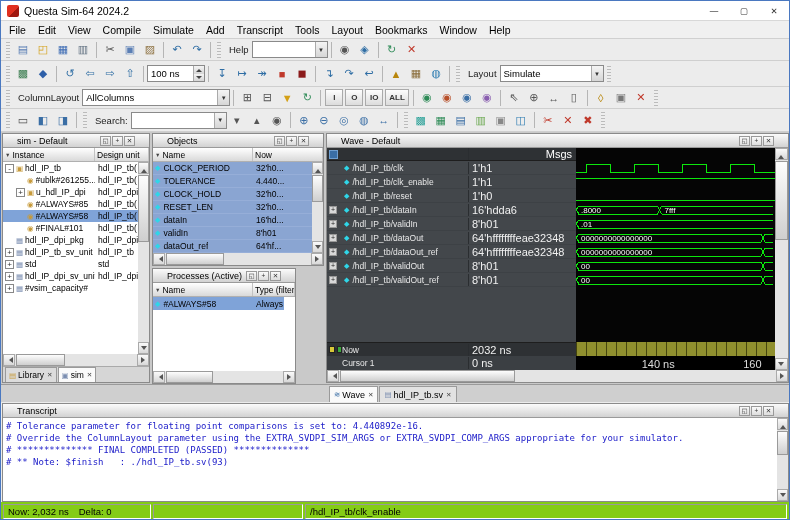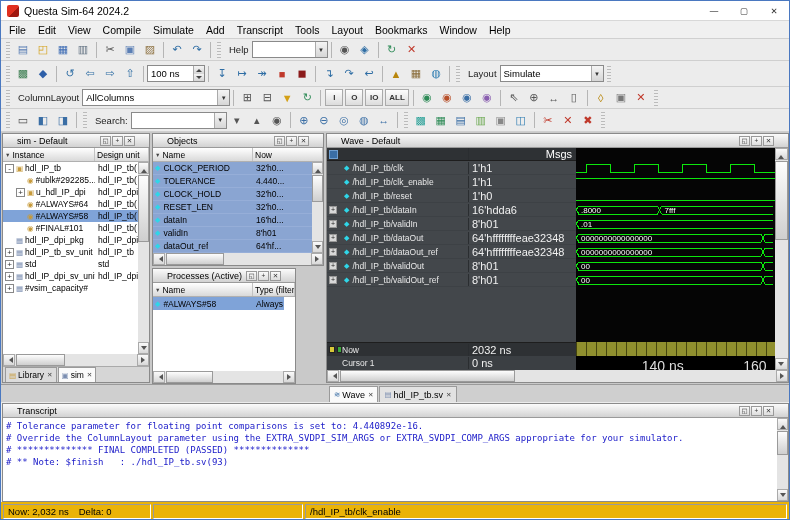--- a/index.html
+++ b/index.html
@@ -336,7 +336,7 @@
             <div class="tc1" style="padding-left: 13px;">
               <span class="noexp"></span>
               <span class="nico" style="color: rgb(199, 154, 58);">◉</span>
-              <span class="nlab">#ublk#292285...</span>
+              <span class="nlab">#ublk#261255...</span>
             </div>
             <div class="tc2">hdl_IP_tb(</div>
           </div>

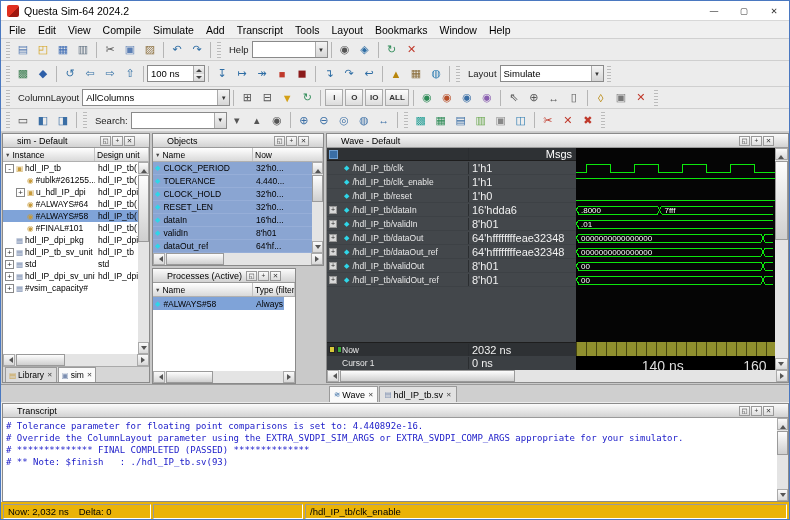--- a/index.html
+++ b/index.html
@@ -352,7 +352,7 @@
             <div class="tc1" style="padding-left: 13px;">
               <span class="noexp"></span>
               <span class="nico" style="color: rgb(199, 154, 58);">◉</span>
-              <span class="nlab">#ALWAYS#64</span>
+              <span class="nlab">#ALWAYS#85</span>
             </div>
             <div class="tc2">hdl_IP_tb(</div>
           </div>

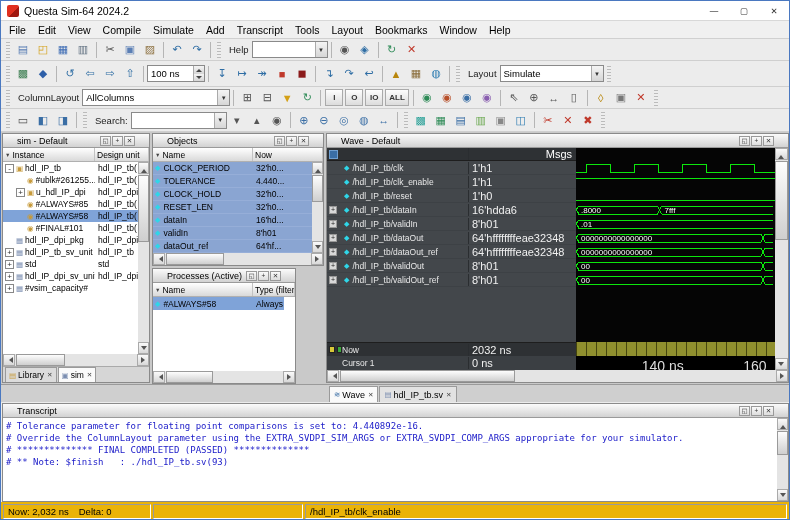--- a/index.html
+++ b/index.html
@@ -111,7 +111,7 @@
   .timeband{position:absolute;left:0;right:0;bottom:14px;height:14px;background:#8f8f2e;
             background-image:repeating-linear-gradient(90deg,#44440e 0 1px,transparent 1px 10px);}
   .timelabels{position:absolute;left:0;right:0;bottom:0;height:14px;background:#000;}
-  .tlab{position:absolute;top:2px;color:#ddd;font-size:14px;}
+  .tlab{position:absolute;top:2px;color:#ddd;font-size:11px;}
   .wave-vscroll{position:absolute;right:0;top:0;bottom:0;width:13px;background:#e4e4e4;}
   .wave-vscroll .sb.v{position:static;width:13px;height:100%;}
   

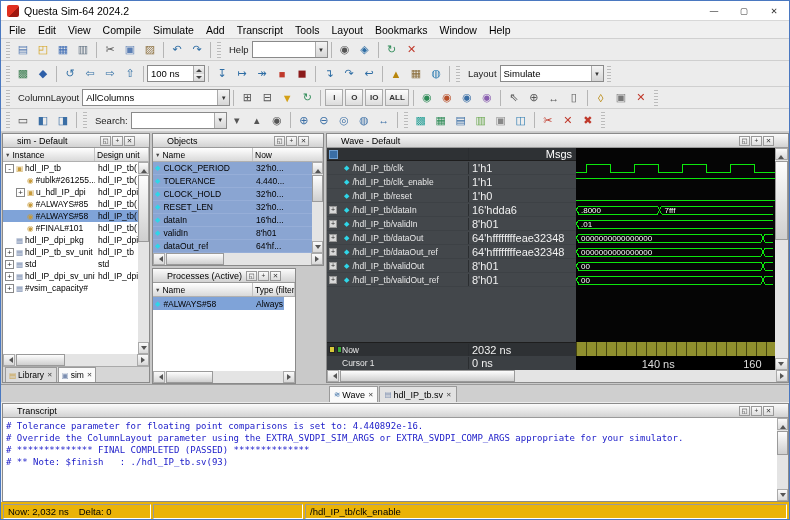--- a/index.html
+++ b/index.html
@@ -127,7 +127,7 @@
   .tline{font-family:"DejaVu Sans Mono",monospace;font-size:9px;line-height:12px;color:#1a1ac8;white-space:pre;}
   .tvs{top:0;bottom:0;}
   
-  .statusbar{position:absolute;left:0;top:501px;width:790px;height:19px;background:#eab308;display:flex;align-items:center;padding:0 2px;}
+  .statusbar{position:absolute;left:0;top:501px;width:790px;height:19px;background:#84cc16;display:flex;align-items:center;padding:0 2px;}
   .scell{height:15px;border:1px solid;border-color:#9a9a9a #ffffff #ffffff #9a9a9a;display:flex;align-items:center;
          font-size:9.5px;padding:0 4px;margin-right:2px;white-space:nowrap;overflow:hidden;}
   .scell .gap{width:10px;}

